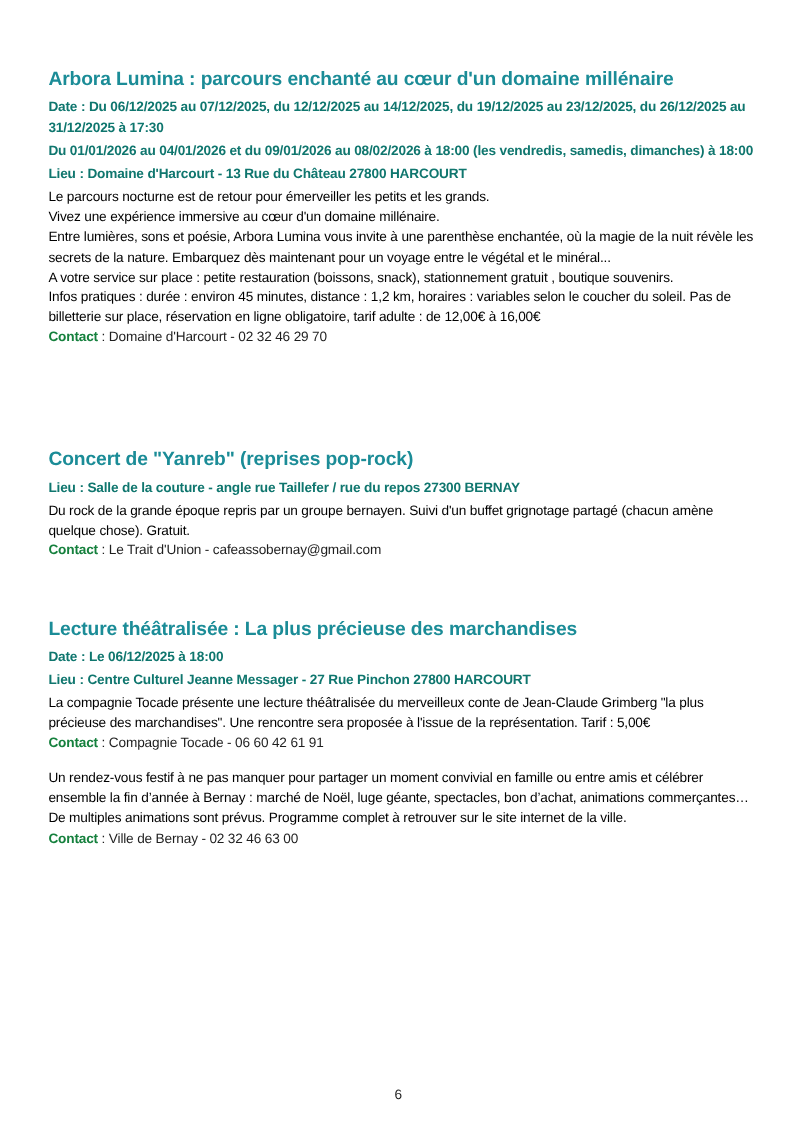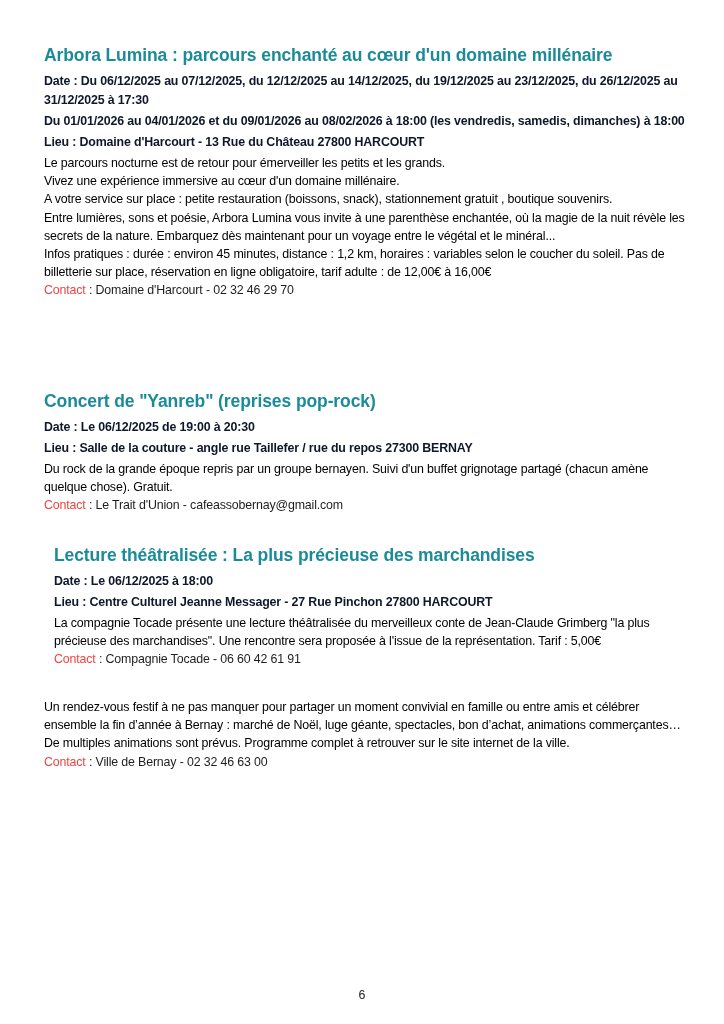--- a/index.html
+++ b/index.html
@@ -28,7 +28,7 @@
       font-size: 17.5px;
       font-weight: bold;
       color: #1b8c97;
-      margin: 0 0 6px 0;
+      margin: 16px 0 6px 0;
       line-height: 22px;
       letter-spacing: -0.1px;
     }

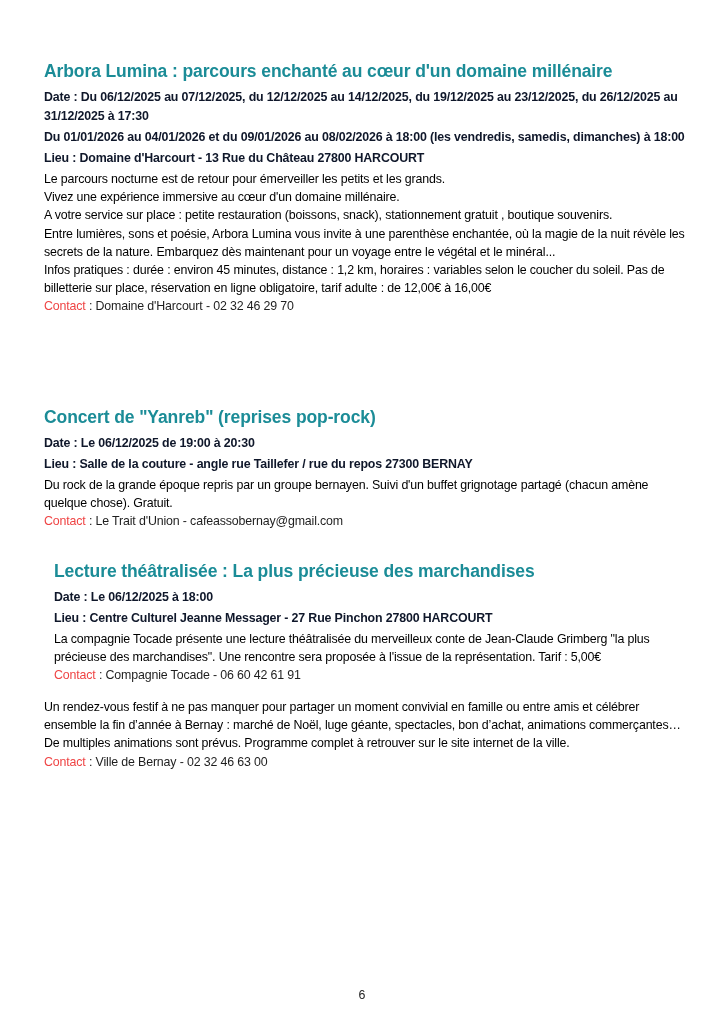--- a/index.html
+++ b/index.html
@@ -35,7 +35,7 @@
     .meta-line {
       font-size: 12.4px;
       font-weight: bold;
-      color: #0f172a;
+      color: #0f766e;
       line-height: 19px;
       margin: 0 0 2px 0;
       letter-spacing: -0.15px;

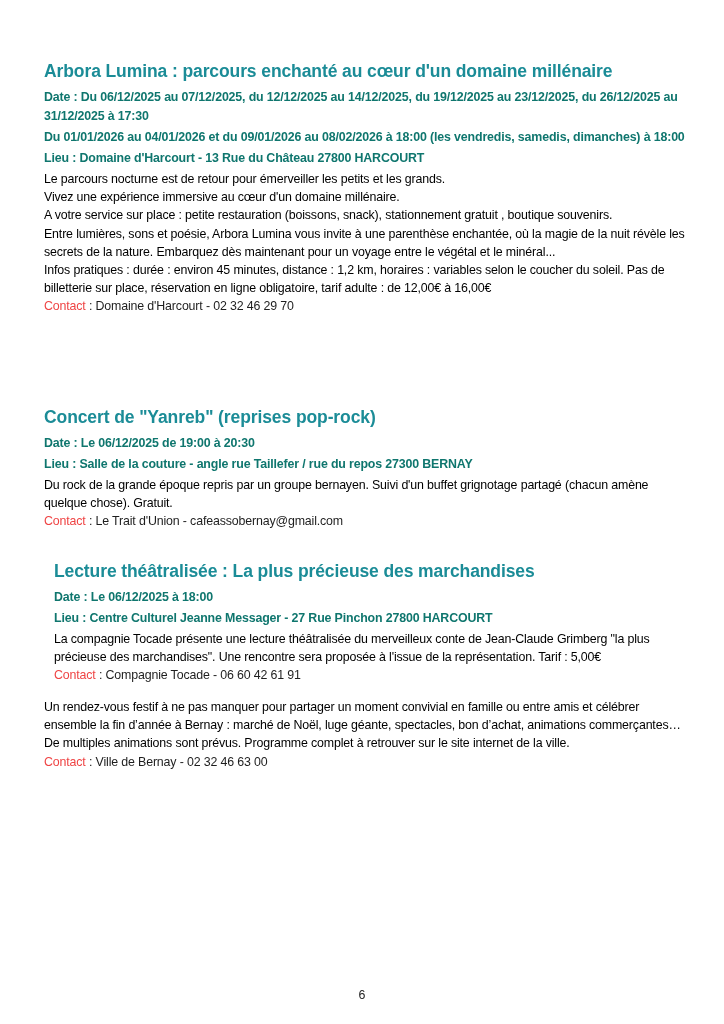--- a/index.html
+++ b/index.html
@@ -87,8 +87,8 @@
     <div class="body-text">
       <p>Le parcours nocturne est de retour pour émerveiller les petits et les grands.</p>
       <p>Vivez une expérience immersive au cœur d'un domaine millénaire.</p>
+      <p>Entre lumières, sons et poésie, Arbora Lumina vous invite à une parenthèse enchantée, où la magie de la nuit révèle les secrets de la nature. Embarquez dès maintenant pour un voyage entre le végétal et le minéral...</p>
       <p>A votre service sur place : petite restauration (boissons, snack), stationnement gratuit , boutique souvenirs.</p>
-      <p>Entre lumières, sons et poésie, Arbora Lumina vous invite à une parenthèse enchantée, où la magie de la nuit révèle les secrets de la nature. Embarquez dès maintenant pour un voyage entre le végétal et le minéral...</p>
       <p>Infos pratiques : durée : environ 45 minutes, distance : 1,2 km, horaires : variables selon le coucher du soleil. Pas de billetterie sur place, réservation en ligne obligatoire, tarif adulte : de 12,00€ à 16,00€</p>
     </div>
     <div class="contact">

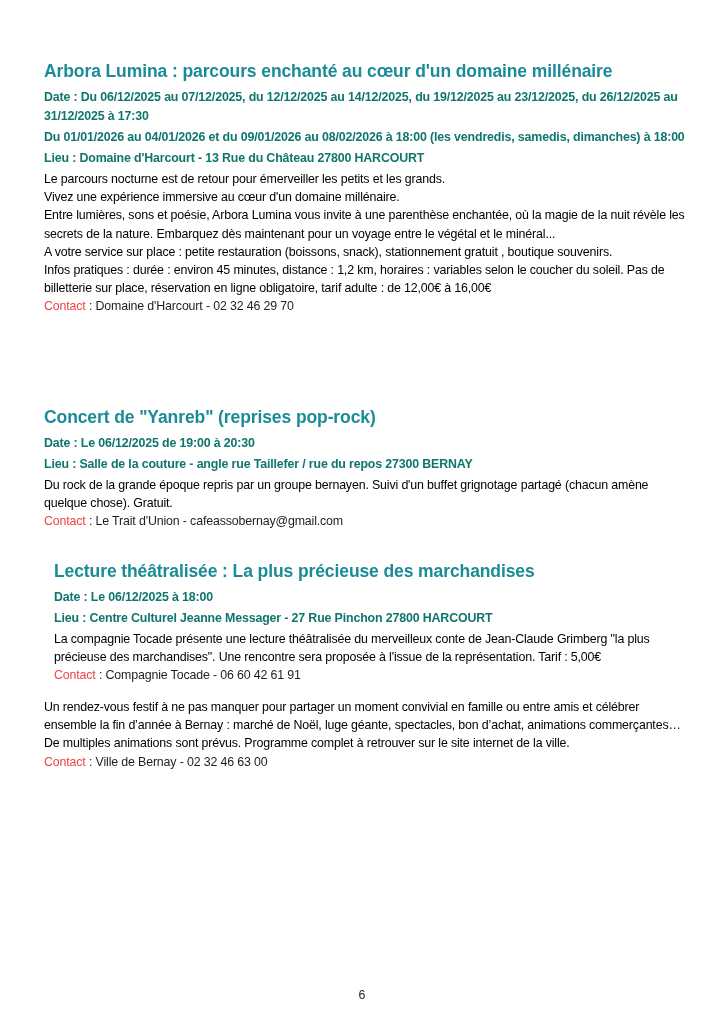--- a/index.html
+++ b/index.html
@@ -58,7 +58,8 @@
       letter-spacing: -0.15px;
     }
     .contact-label {
-      color: #ef4444;
+      color: #15803d;
+      font-weight: bold;
     }
     #event-1 { position: absolute; top: 0; left: 0; width: 646px; }
     #event-2 { position: absolute; top: 346px; left: 0; width: 646px; }

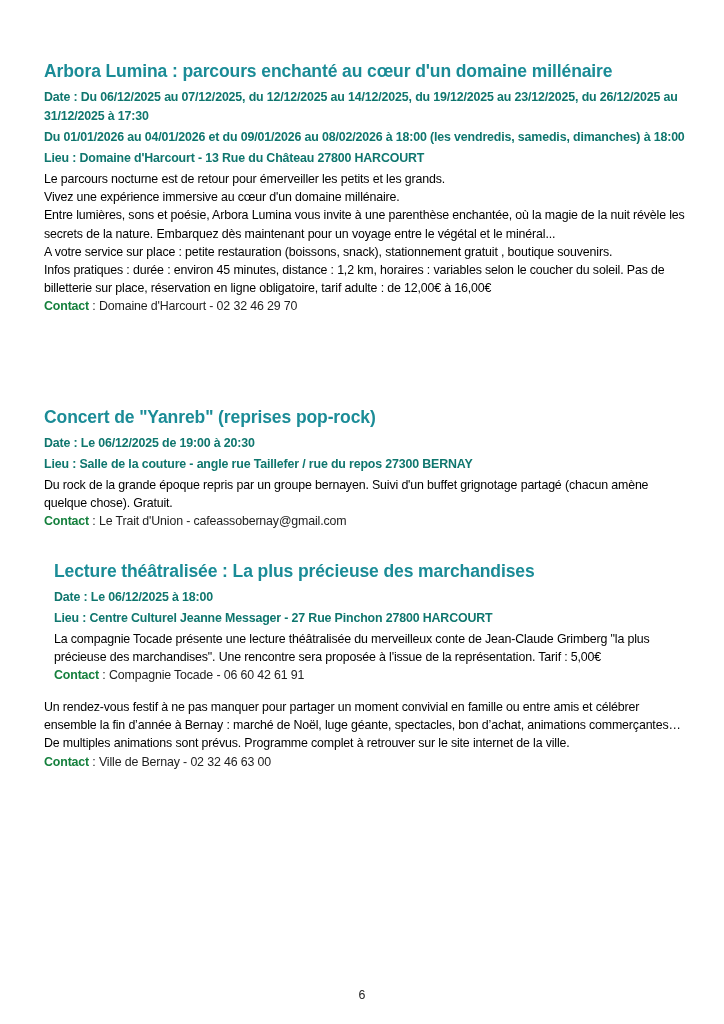--- a/index.html
+++ b/index.html
@@ -99,7 +99,6 @@
 
   <section class="event" id="event-2">
     <h2 class="event-title">Concert de "Yanreb" (reprises pop-rock)</h2>
-    <div class="meta-line">Date : Le 06/12/2025 de 19:00 à 20:30</div>
     <div class="meta-line">Lieu : Salle de la couture - angle rue Taillefer / rue du repos 27300 BERNAY</div>
     <div class="body-text">
       <p>Du rock de la grande époque repris par un groupe bernayen. Suivi d'un buffet grignotage partagé (chacun amène quelque chose).  Gratuit.</p>

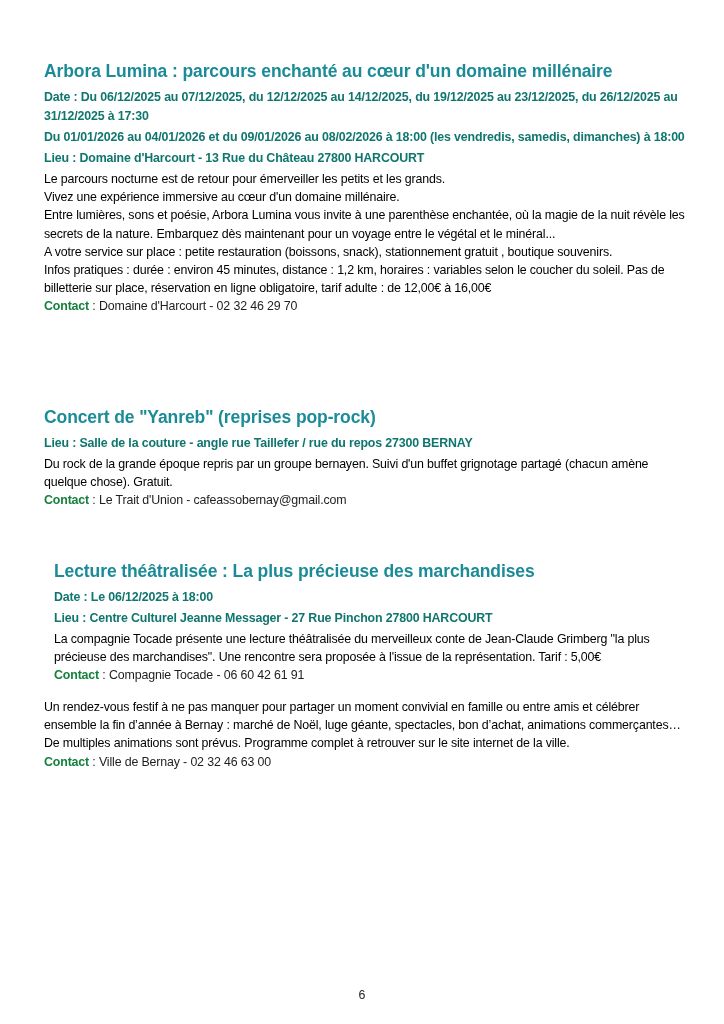--- a/index.html
+++ b/index.html
@@ -63,7 +63,7 @@
     }
     #event-1 { position: absolute; top: 0; left: 0; width: 646px; }
     #event-2 { position: absolute; top: 346px; left: 0; width: 646px; }
-    #event-3 { position: absolute; top: 500px; left: 10px; width: 646px; }
+    #event-3 { position: absolute; top: 500px; left: 0; width: 646px; }
     #event-4 { position: absolute; top: 654px; left: 0; width: 646px; }
     .page-number {
       position: absolute;

